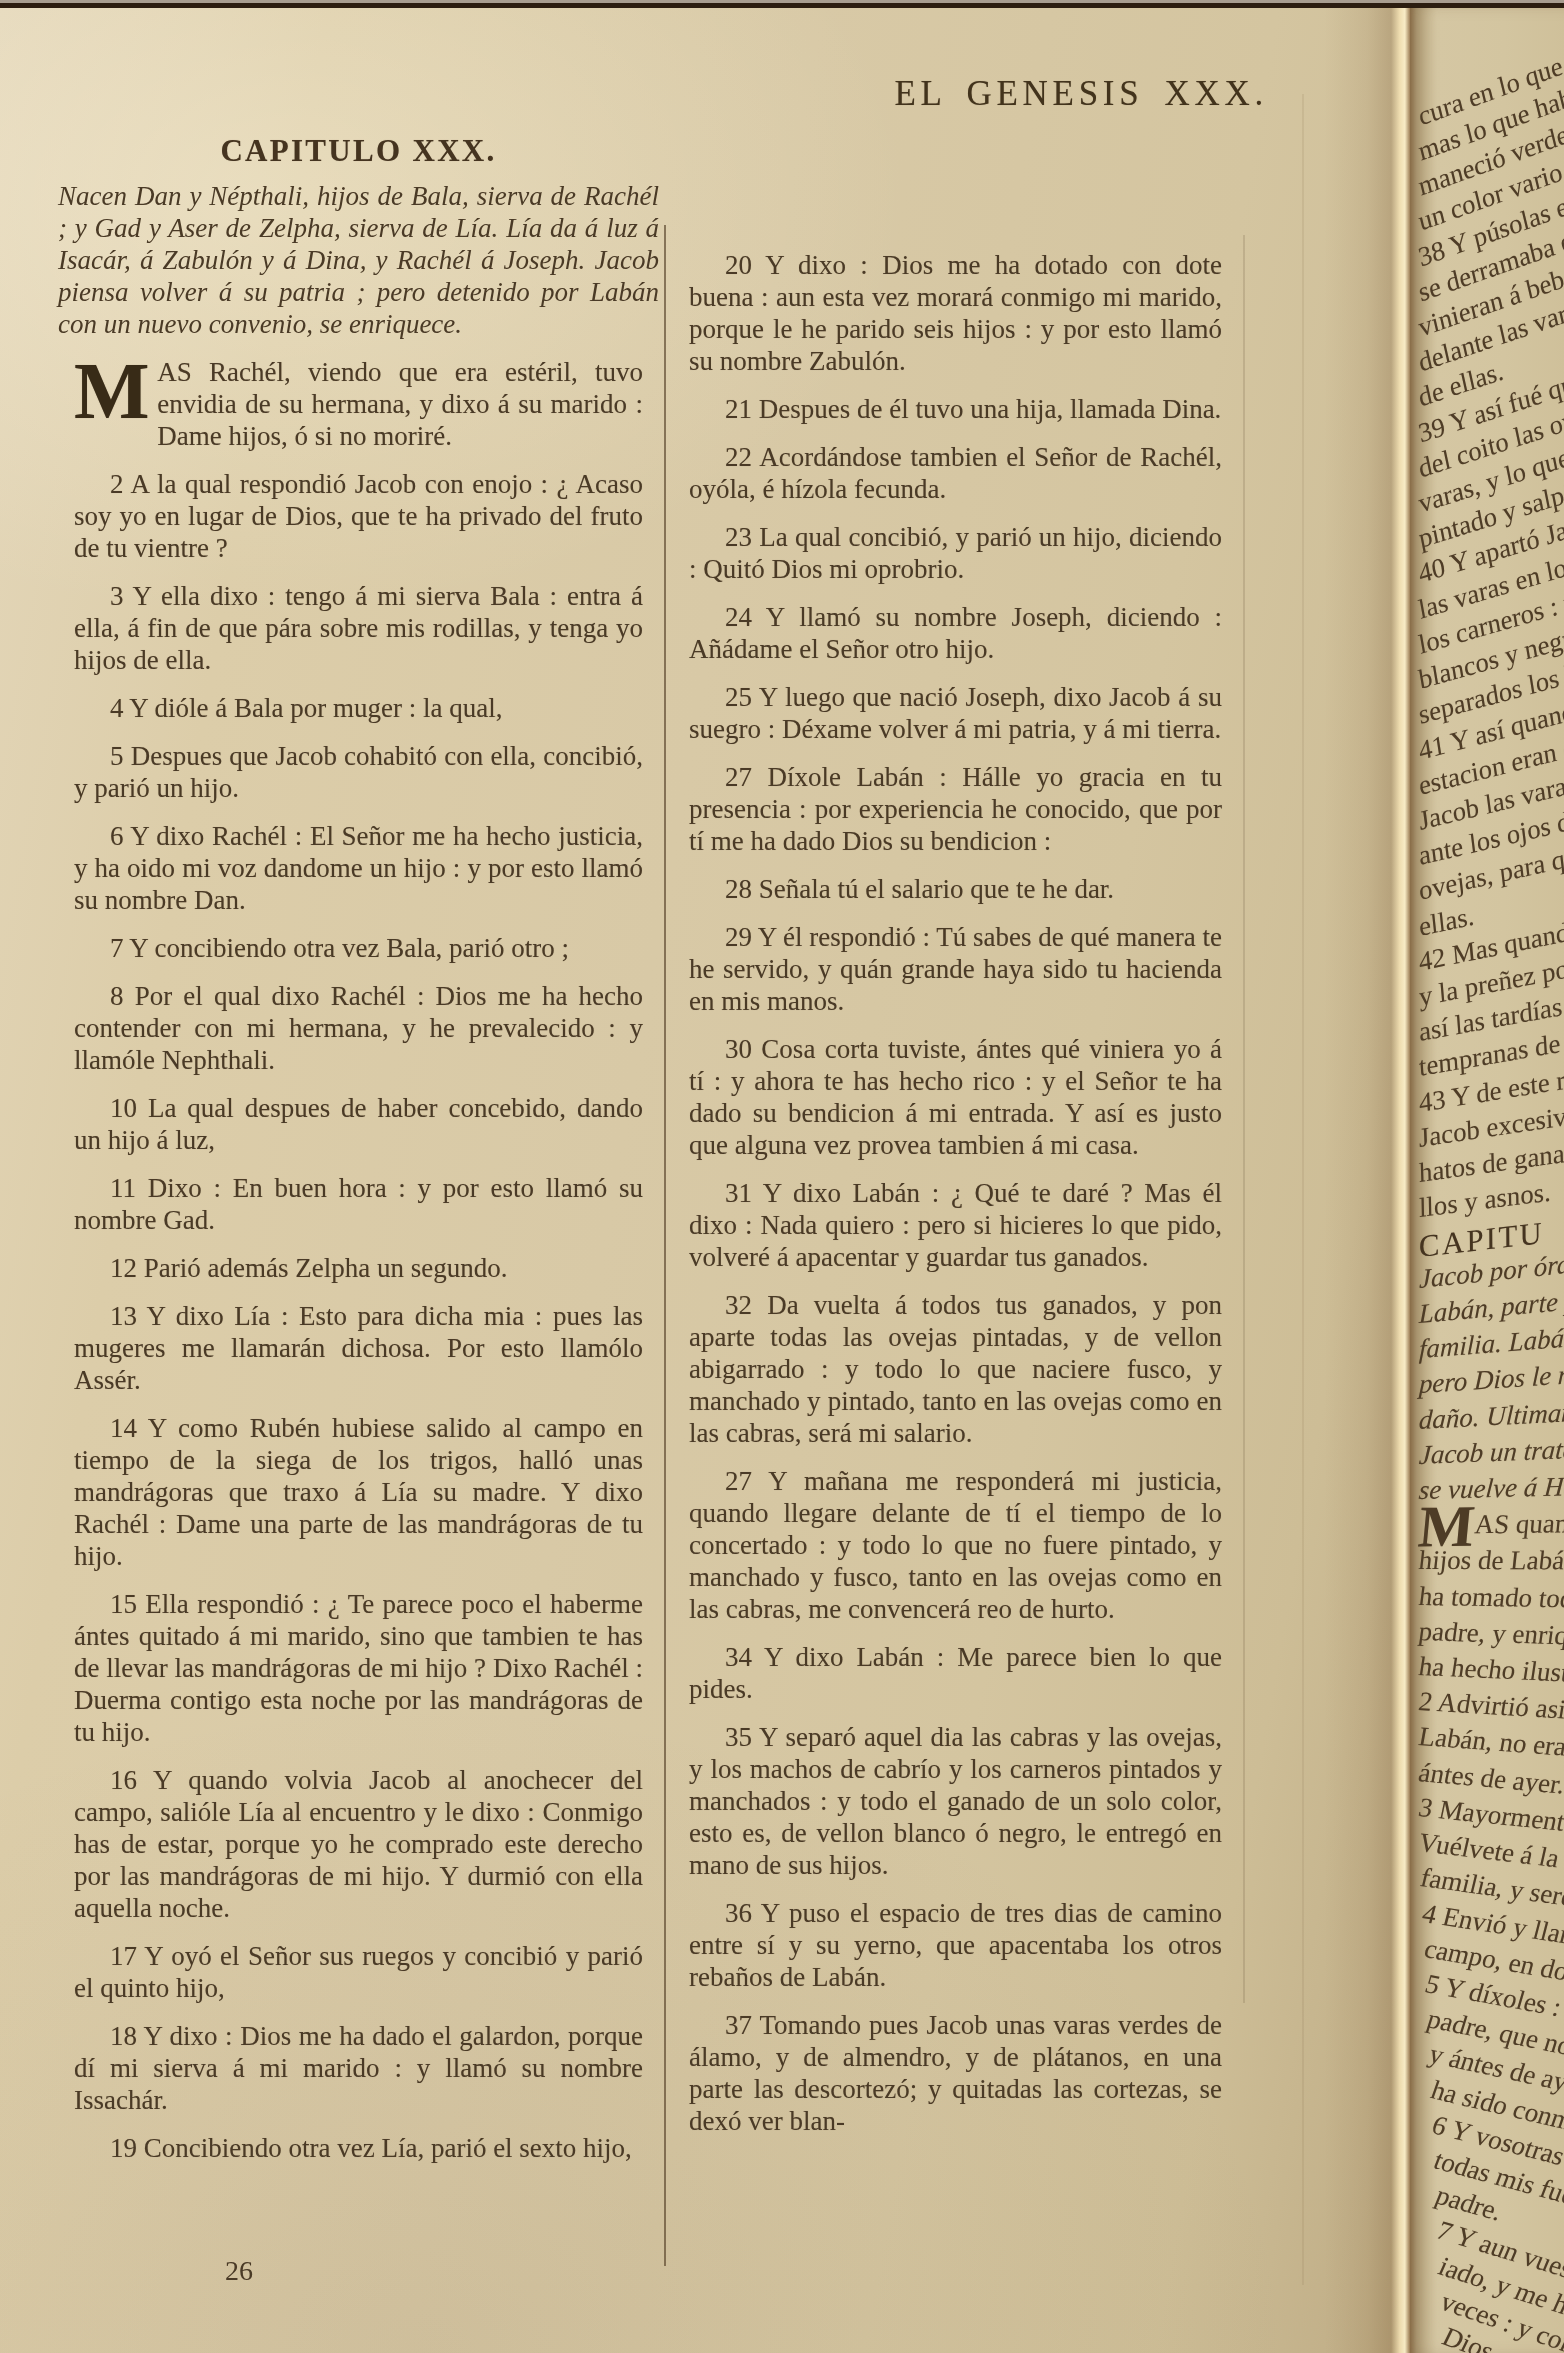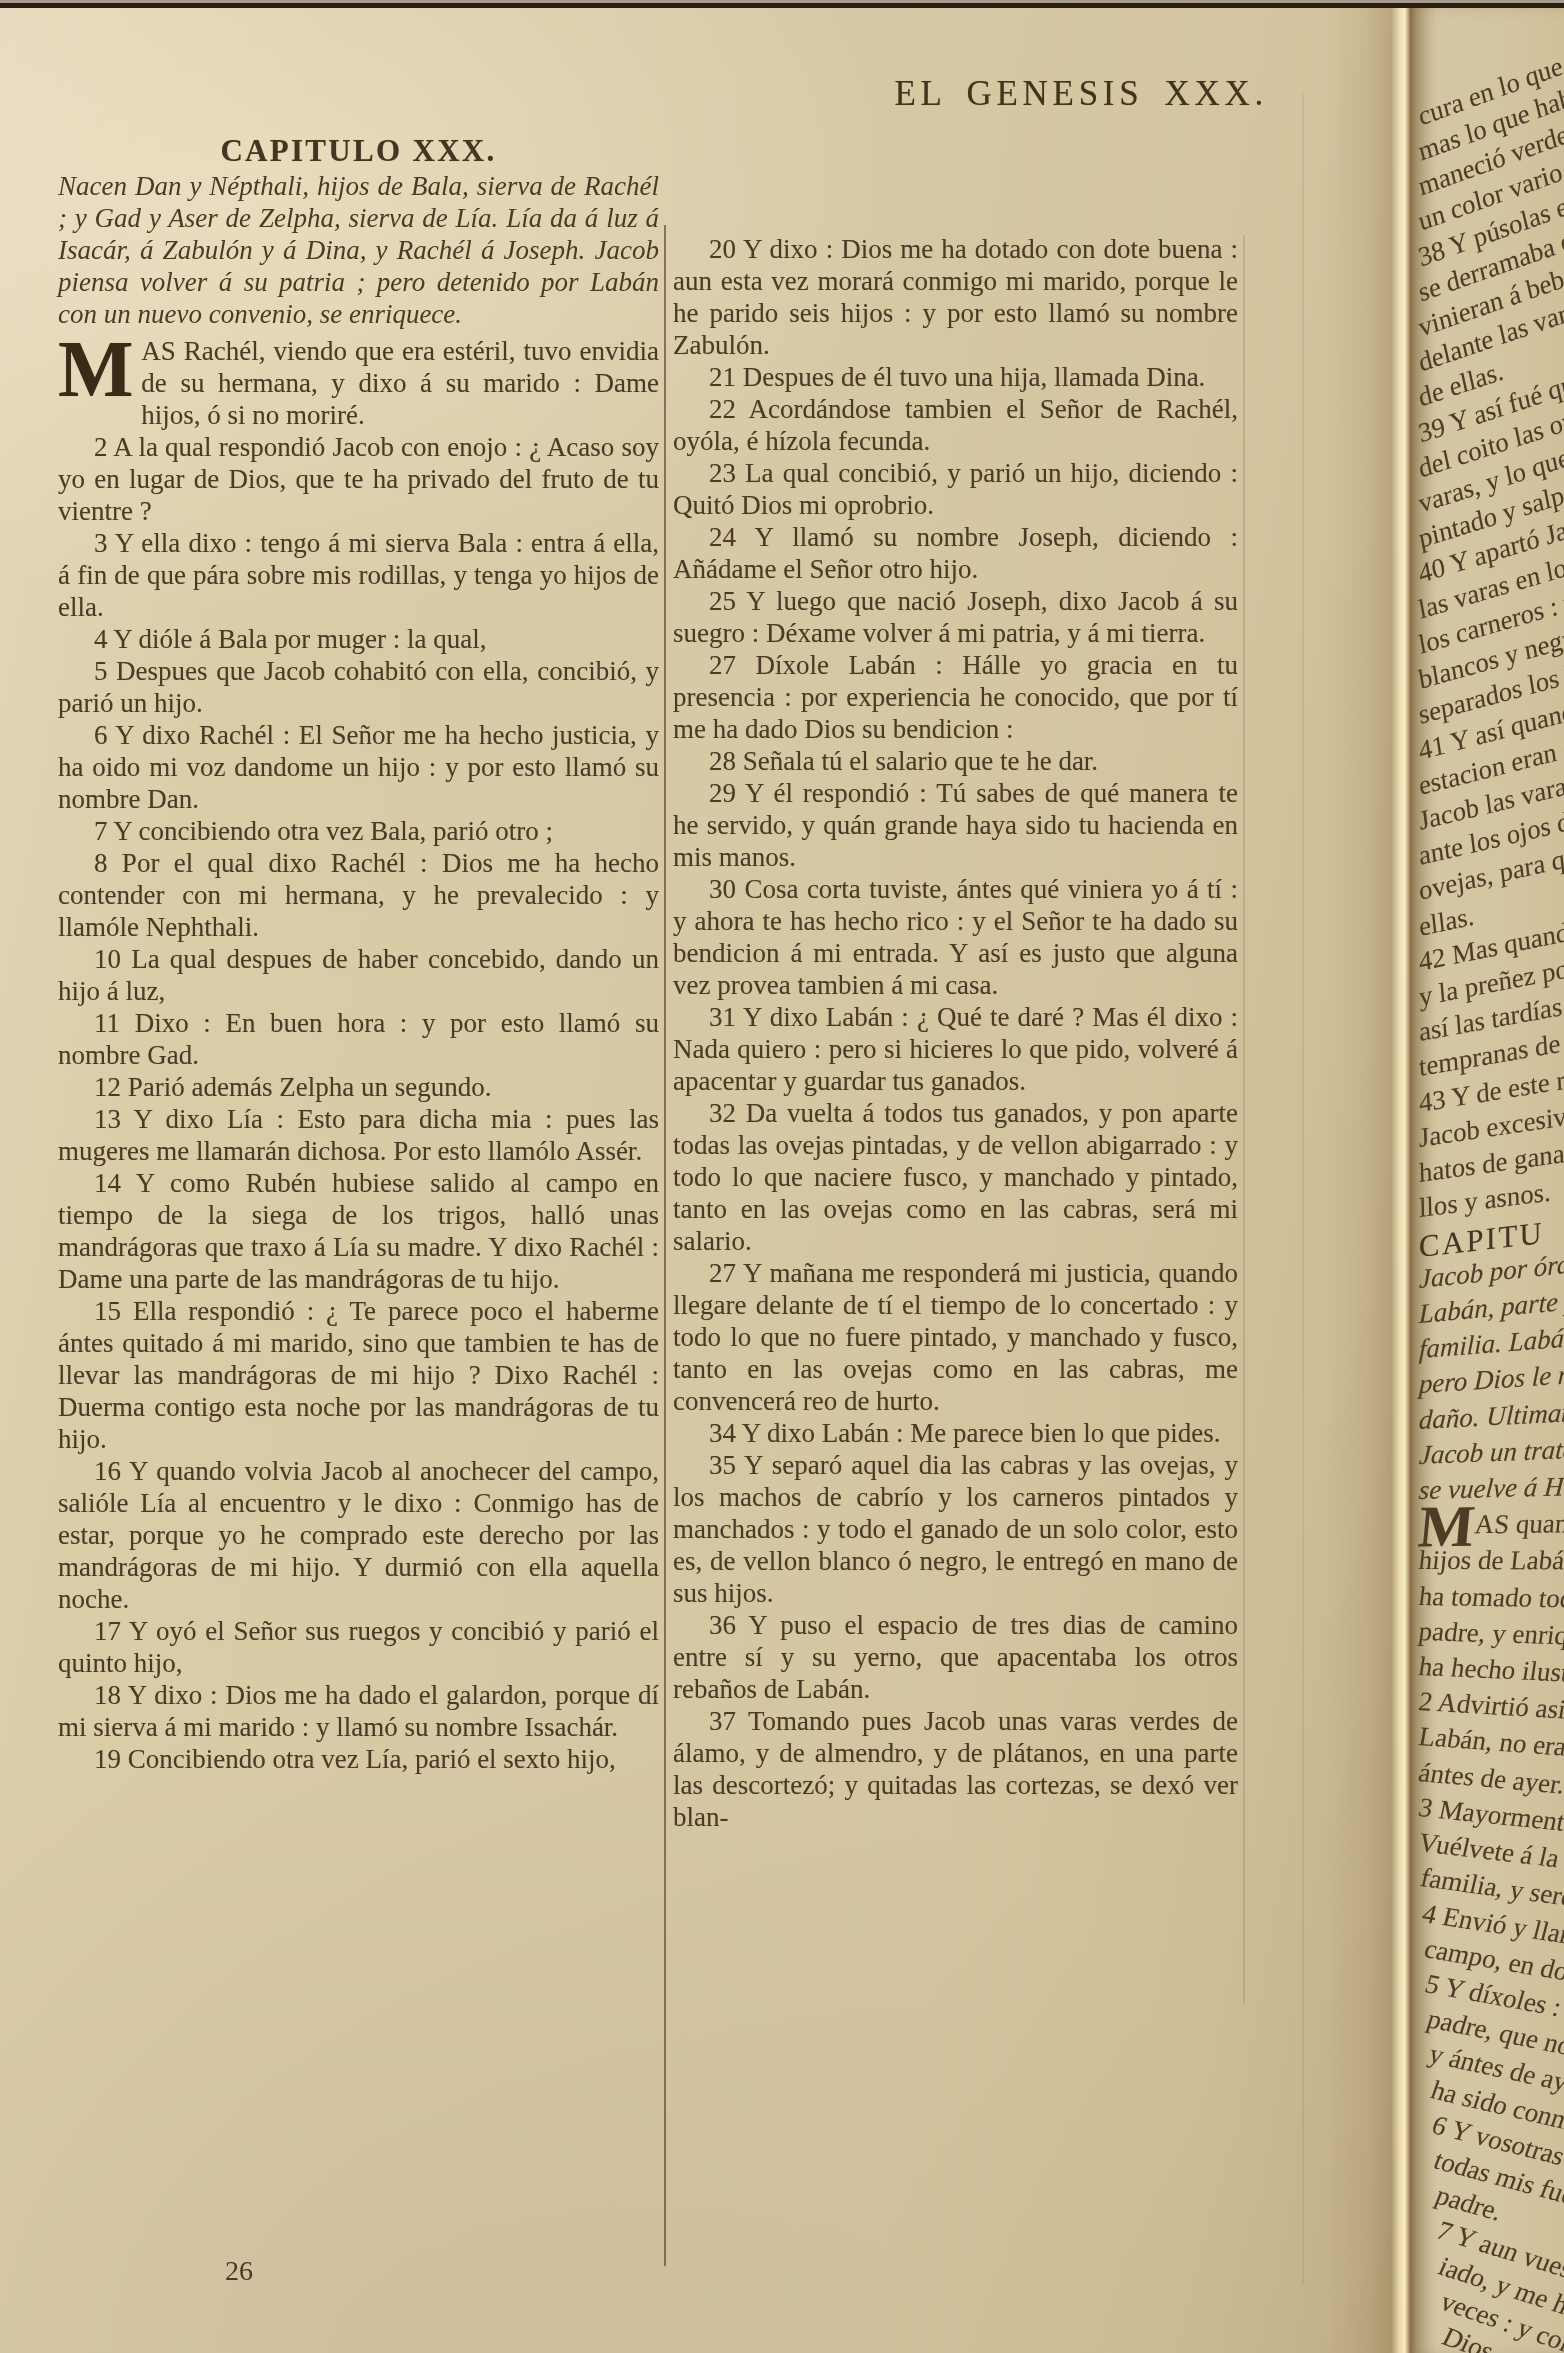--- a/index.html
+++ b/index.html
@@ -56,7 +56,7 @@
   .crease{position:absolute;top:94px;left:1302px;width:1.6px;height:2191px;background:rgba(120,95,65,0.12);}
 
   .chapter-heading{
-    text-align:center;font-size:31px;letter-spacing:2.3px;margin:0 0 1px 0;
+    text-align:center;font-size:31px;letter-spacing:2.3px;margin:0 0 11px 0;
     color:#453420;text-shadow:0 0 0.8px rgba(60,40,20,0.3);
   }
   .chapter-summary{

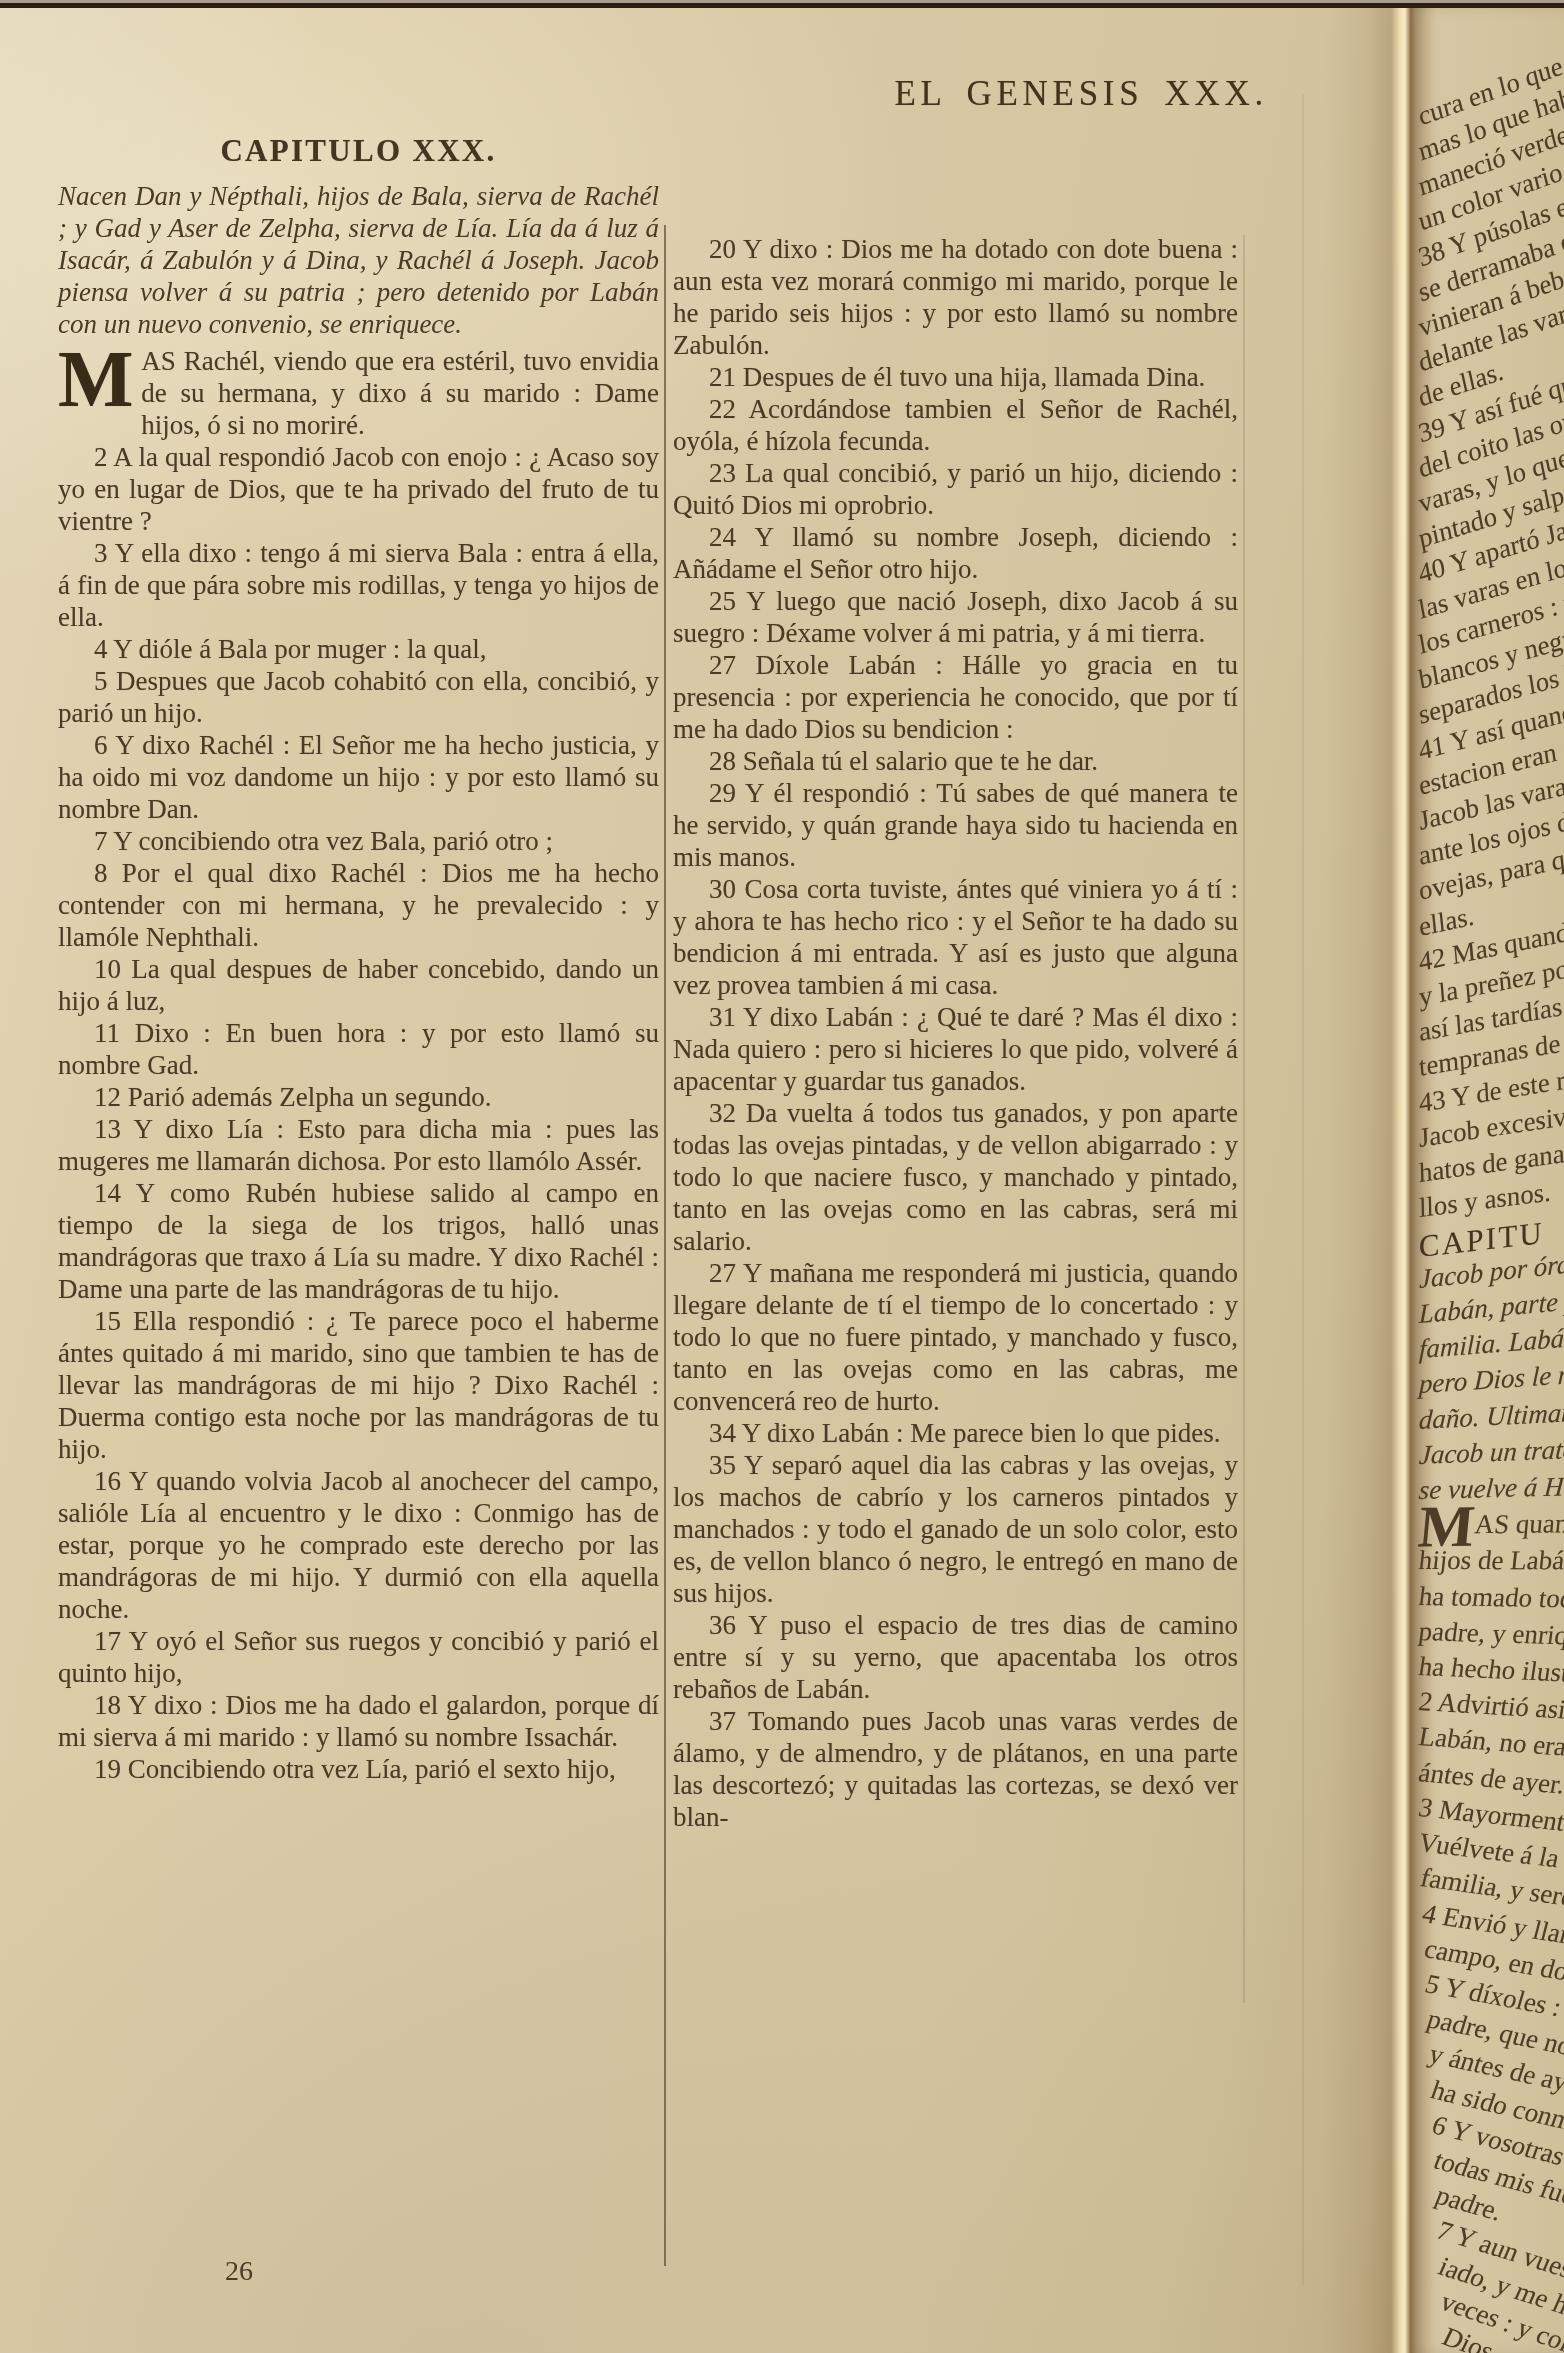--- a/index.html
+++ b/index.html
@@ -64,7 +64,7 @@
     margin:0 0 4.7px 0;
   }
   .verse{
-    font-size:27px;line-height:32px;text-align:justify;margin:0;text-indent:36px;
+    font-size:27px;line-height:32px;text-align:justify;margin:16px;text-indent:36px;
     text-shadow:0 0 0.8px rgba(60,40,20,0.22);
   }
   .verse-first{text-indent:0;}

